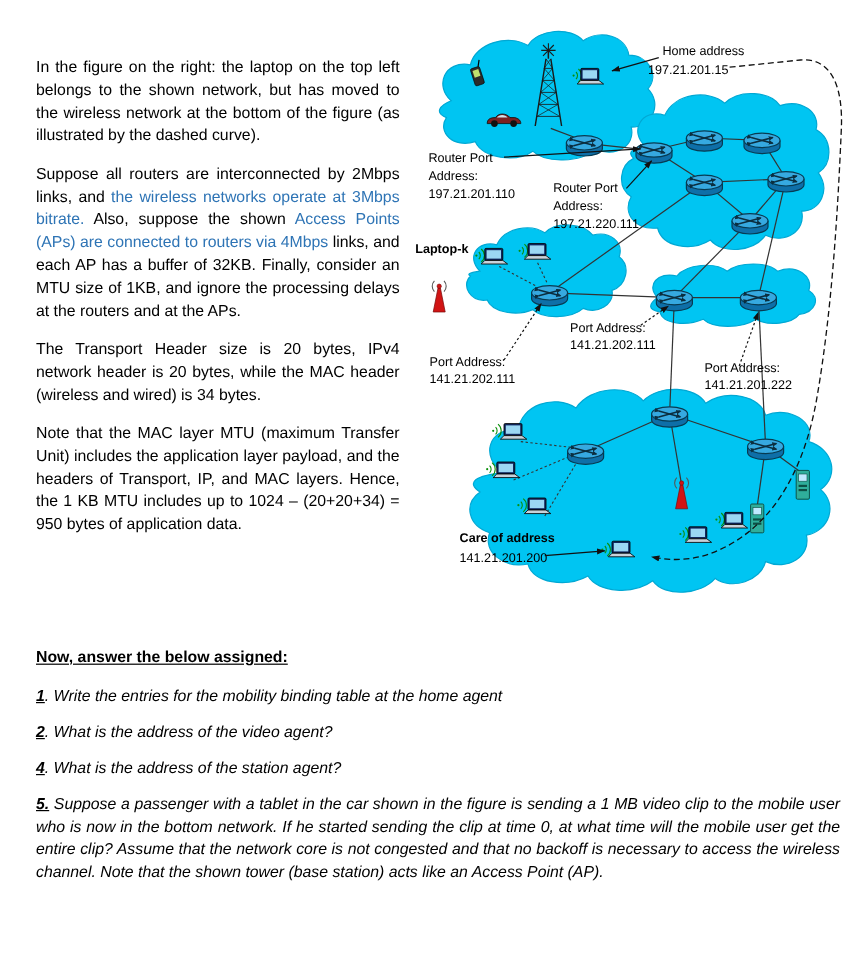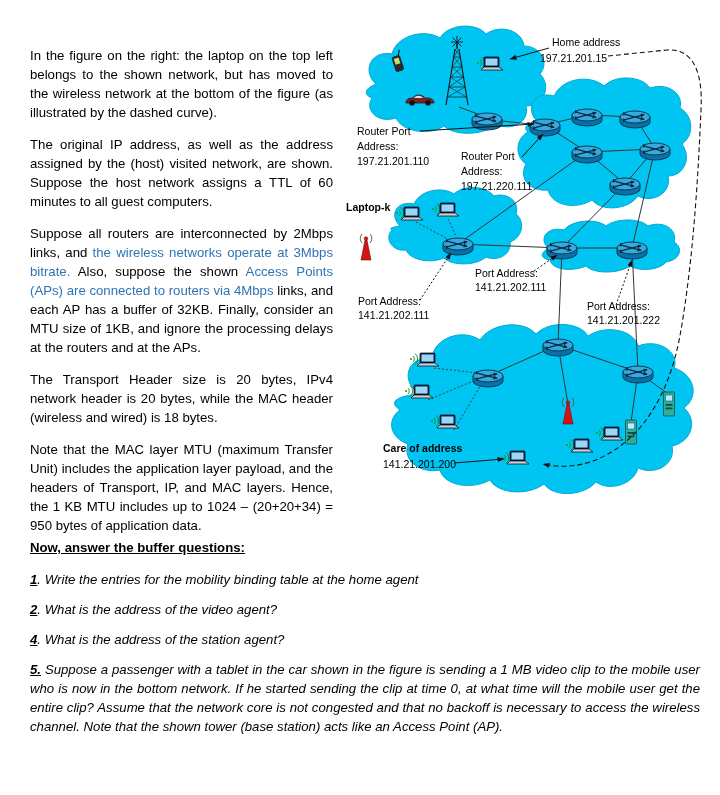--- a/index.html
+++ b/index.html
@@ -29,7 +29,6 @@
 
   <div class="left-col">
     <p>In the figure on the right: the laptop on the top left belongs to the shown network, but has moved to the wireless network at the bottom of the figure (as illustrated by the dashed curve).</p>
-    <p>The original IP address, as well as the address assigned by the (host) visited network, are shown. Suppose the host network assigns a TTL of 60 minutes to all guest computers.</p>
     <p><span>Suppose all routers are interconnected by 2Mbps links, and </span><span class="blu">the wireless networks operate at 3Mbps bitrate.</span><span> Also, suppose the shown </span><span class="blu">Access Points (APs) are connected to routers via 4Mbps</span><span> links, and each AP has a buffer of 32KB. Finally, consider an MTU size of 1KB, and ignore the processing delays at the routers and at the APs.</span></p>
     <p>The Transport Header size is 20 bytes, IPv4 network header is 20 bytes, while the MAC header (wireless and wired) is 18 bytes.</p>
     <p>Note that the MAC layer MTU (maximum Transfer Unit) includes the application layer payload, and the headers of Transport, IP, and MAC layers. Hence, the 1 KB MTU includes up to 1024 – (20+20+34) = 950 bytes of application data.</p>

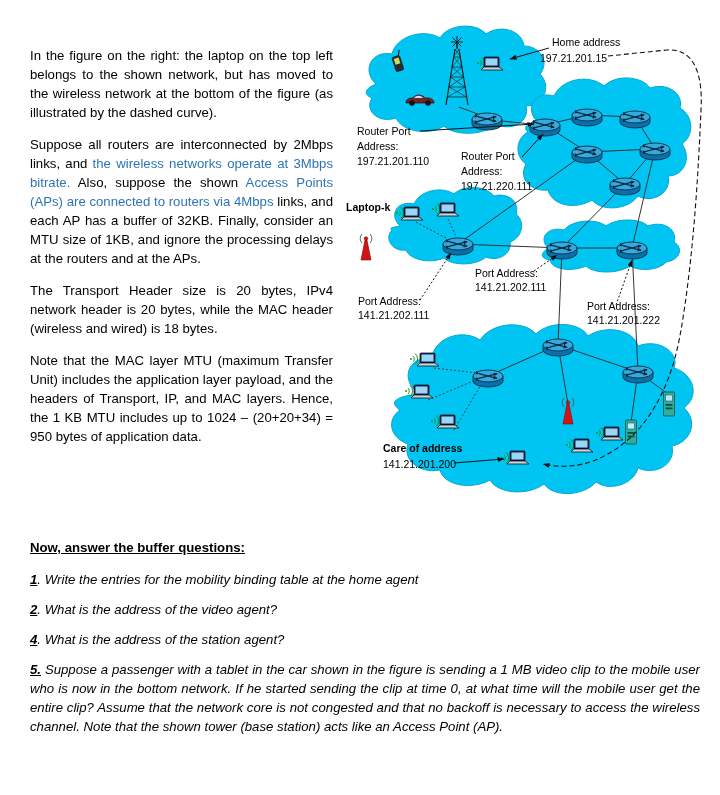--- a/index.html
+++ b/index.html
@@ -30,7 +30,7 @@
   <div class="left-col">
     <p>In the figure on the right: the laptop on the top left belongs to the shown network, but has moved to the wireless network at the bottom of the figure (as illustrated by the dashed curve).</p>
     <p><span>Suppose all routers are interconnected by 2Mbps links, and </span><span class="blu">the wireless networks operate at 3Mbps bitrate.</span><span> Also, suppose the shown </span><span class="blu">Access Points (APs) are connected to routers via 4Mbps</span><span> links, and each AP has a buffer of 32KB. Finally, consider an MTU size of 1KB, and ignore the processing delays at the routers and at the APs.</span></p>
-    <p>The Transport Header size is 20 bytes, IPv4 network header is 20 bytes, while the MAC header (wireless and wired) is 18 bytes.</p>
+    <p>The Transport Header size is 20 bytes, IPv4 network header is 20 bytes, while the MAC header (wireless and wired) is 34 bytes.</p>
     <p>Note that the MAC layer MTU (maximum Transfer Unit) includes the application layer payload, and the headers of Transport, IP, and MAC layers. Hence, the 1 KB MTU includes up to 1024 – (20+20+34) = 950 bytes of application data.</p>
   </div>
 

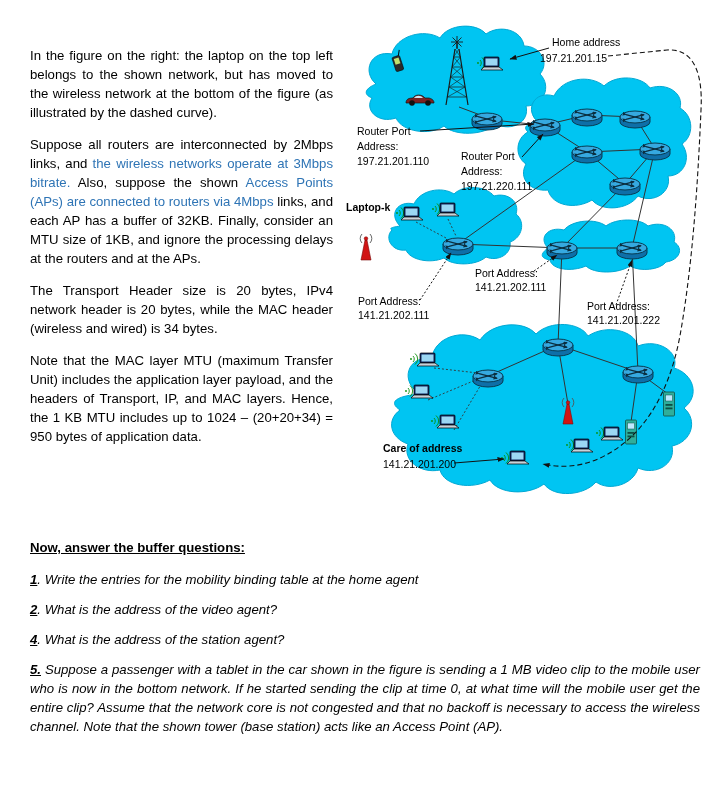--- a/index.html
+++ b/index.html
@@ -232,7 +232,7 @@
   </div>
 
   <div class="questions">
-    <div class="q-header">Now, answer the buffer questions:</div>
+    <div class="q-header">Now, answer the below assigned:</div>
 
     <div class="q-item"><span class="q-num">1</span><span>. Write the entries for the mobility binding table at the home agent</span></div>
 

